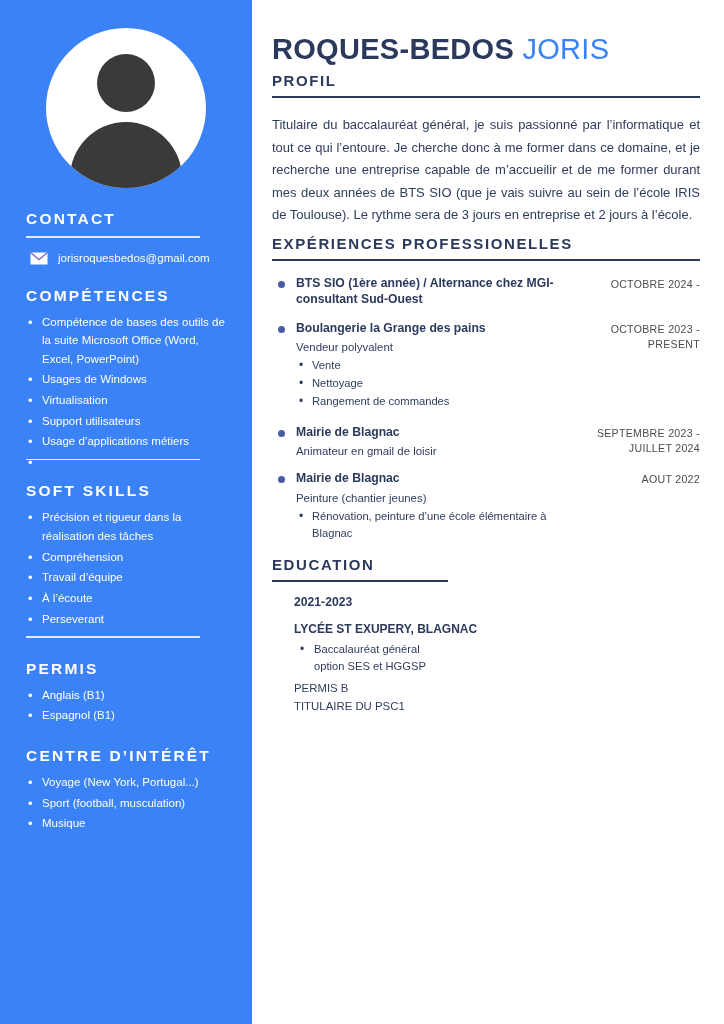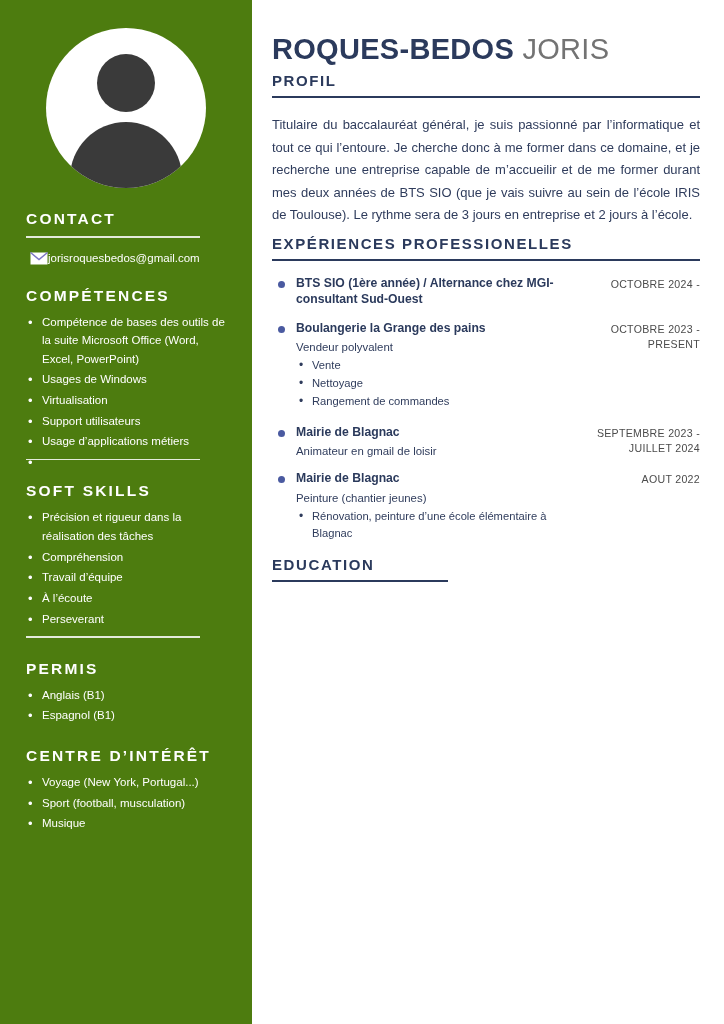--- a/index.html
+++ b/index.html
@@ -69,7 +69,7 @@
     font-size: 29px; letter-spacing: .3px; line-height: 1.05;
   }
   .name .last { font-weight: bold; color: #2b3a5c; }
-  .name .first { font-weight: normal; color: #737373; text-align: center; }
+  .name .first { font-weight: normal; color: #3b82f6; text-align: center; }
 
   .m-h {
     font-size: 15px; font-weight: bold; letter-spacing: 1.6px;

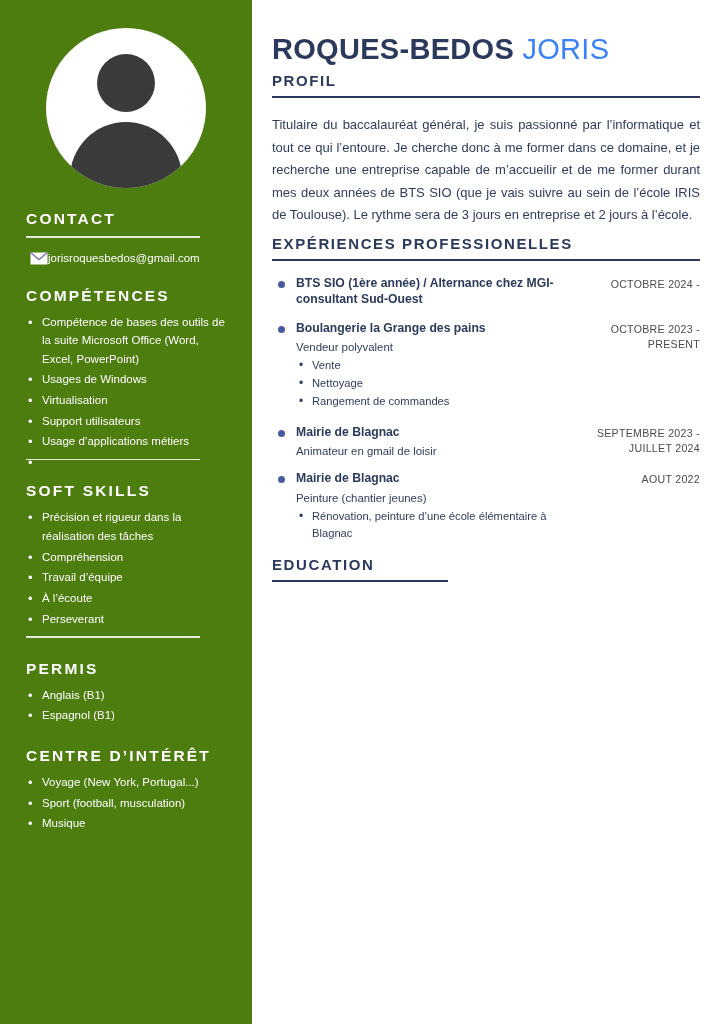--- a/index.html
+++ b/index.html
@@ -14,7 +14,7 @@
   
   .sidebar {
     width: 252px; height: 1024px;
-    background: #4d7c0f;
+    background: #3b82f6;
     color: #ffffff;
     padding: 0 26px;
     position: relative;

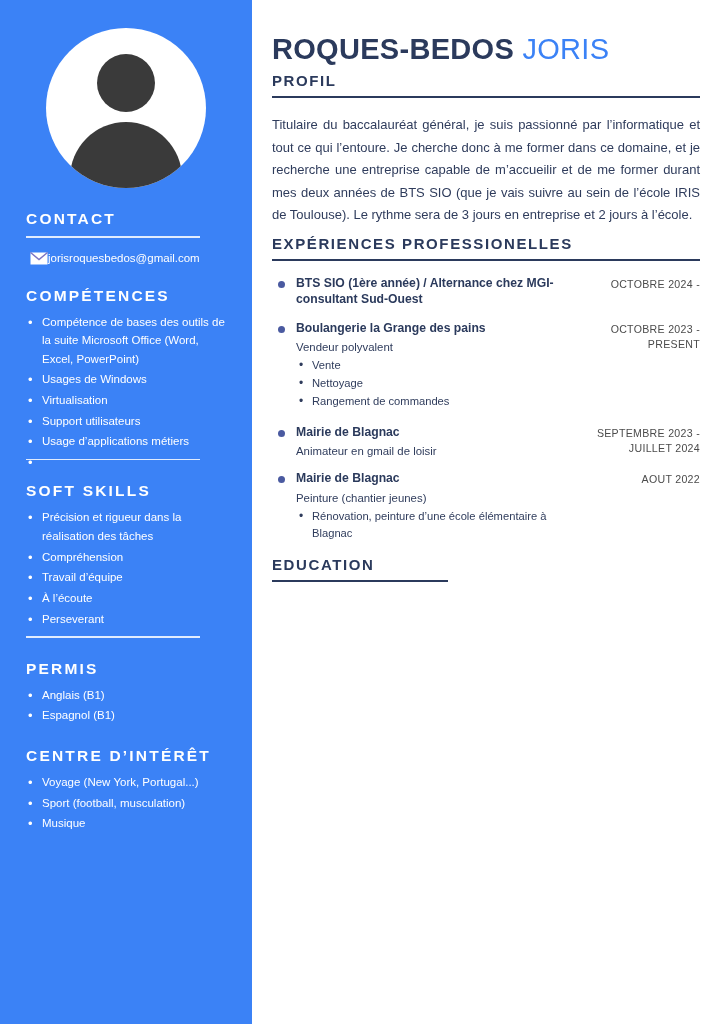--- a/index.html
+++ b/index.html
@@ -41,7 +41,7 @@
   }
   .sb-rule { height: 1.5px; background: #ffffff; opacity: .85; width: 174px; margin: 8px 0 8px 0; }
 
-  .contact-row { display: flex; align-items: center; margin: 14px 0 6px 4px; }
+  .contact-row { display: flex; align-items: center; gap: 10px; margin: 14px 0 6px 4px; }
   .mail-icon { width: 18px; height: 13px; position: relative; flex: 0 0 auto; }
   .mail-icon svg { display: block; }
   .contact-text { font-size: 11.5px; color: #ffffff; }

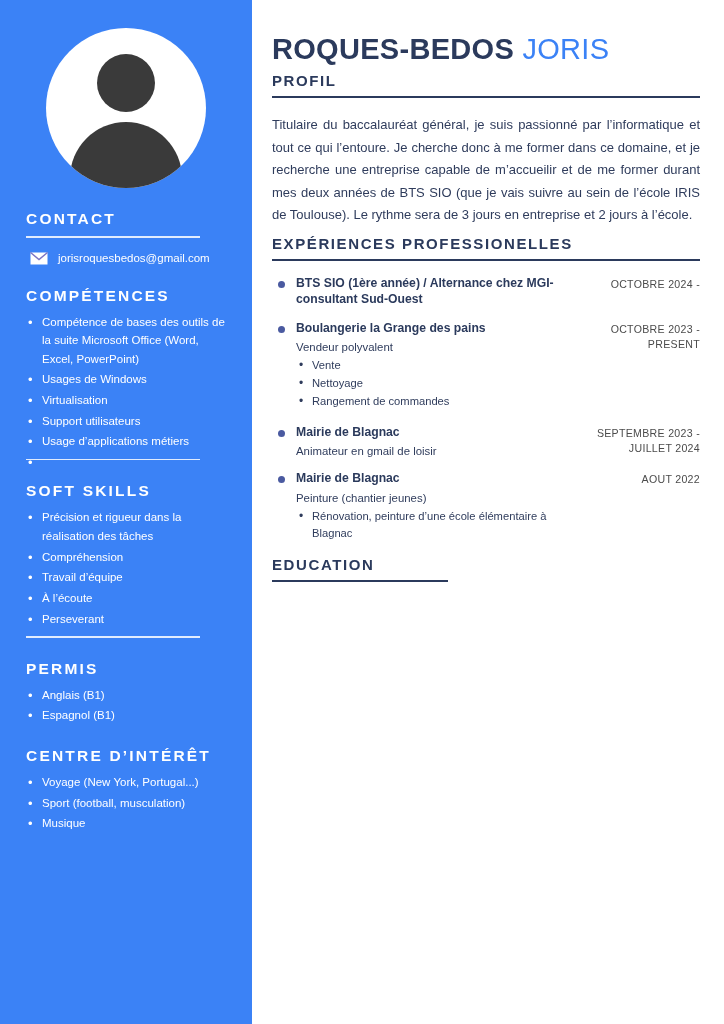--- a/index.html
+++ b/index.html
@@ -244,6 +244,18 @@
     <div class="m-h">EDUCATION</div>
     <div class="m-rule short"></div>
 
+    <div class="edu-block">
+      <div class="edu-years">2021-2023</div>
+      <div class="edu-school">LYCÉE ST EXUPERY, BLAGNAC</div>
+      <ul class="edu-list">
+        <li>
+          <span>Baccalauréat général</span>
+          <span class="opt">option SES et HGGSP</span>
+        </li>
+      </ul>
+      <div class="edu-line">PERMIS B</div>
+      <div class="edu-line">TITULAIRE DU PSC1</div>
+    </div>
 
   </main>
 </div>

